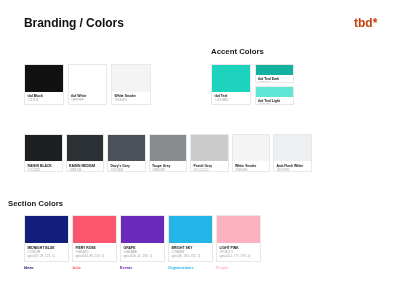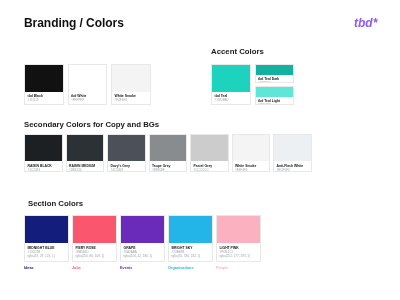--- a/index.html
+++ b/index.html
@@ -9,7 +9,7 @@
 
   .hdr{position:absolute;left:24px;top:17px;font-size:12px;font-weight:bold;color:#111111;
        letter-spacing:-0.05px;line-height:12px;}
-  .logo{position:absolute;left:354px;top:17px;font-size:12px;font-weight:bold;color:#8b5cf6;line-height:12px;font-style:italic;}
+  .logo{position:absolute;left:354px;top:17px;font-size:12px;font-weight:bold;color:#c2410c;line-height:12px;}
   .sec-title{position:absolute;font-size:7.8px;font-weight:bold;color:#1a1a1a;line-height:8px;white-space:nowrap;}
 
   .row{position:absolute;display:flex;}

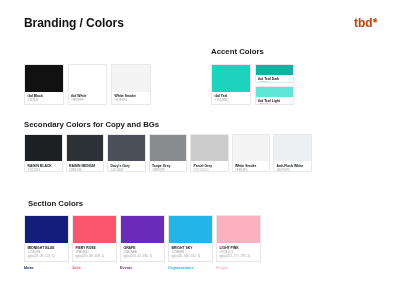--- a/index.html
+++ b/index.html
@@ -80,7 +80,6 @@
       </div>
     </div>
 
-  <div class="sec-title" style="left:24px;top:121px;">Secondary Colors for Copy and BGs</div>
   <div class="row" id="row-secondary" style="left:24px;top:134px;gap:3px;">
       <div class="card" style="width: 38.5px; height: 38px;">
         <div class="sw" style="height: 26px; background: rgb(28, 32, 35);"></div>

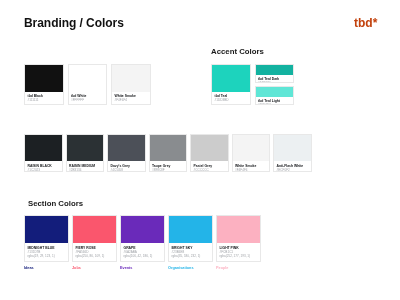--- a/index.html
+++ b/index.html
@@ -132,7 +132,7 @@
       </div>
     </div>
 
-  <div class="sec-title" style="left:28px;top:200px;">Section Colors</div>
+  <div class="sec-title" style="left:8px;top:200px;">Section Colors</div>
   <div class="row" id="row-section" style="left:24px;top:215px;gap:3px;">
       <div class="card" style="width: 45px; height: 47px;">
         <div class="sw" style="height: 27px; background: rgb(19, 29, 123);"></div>

